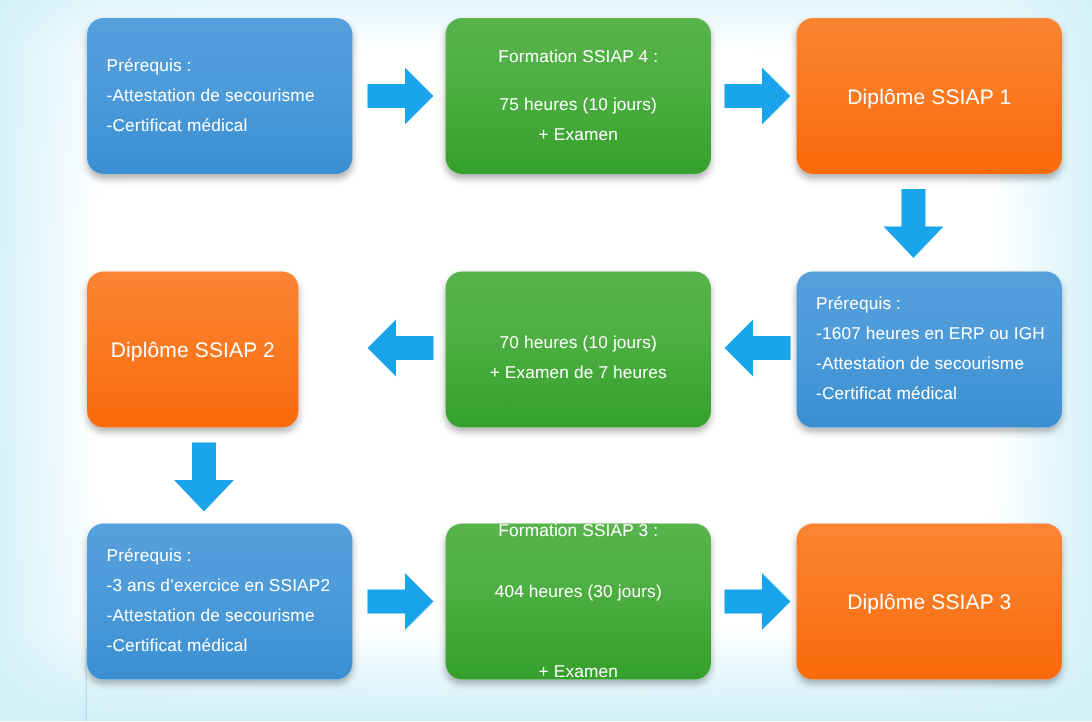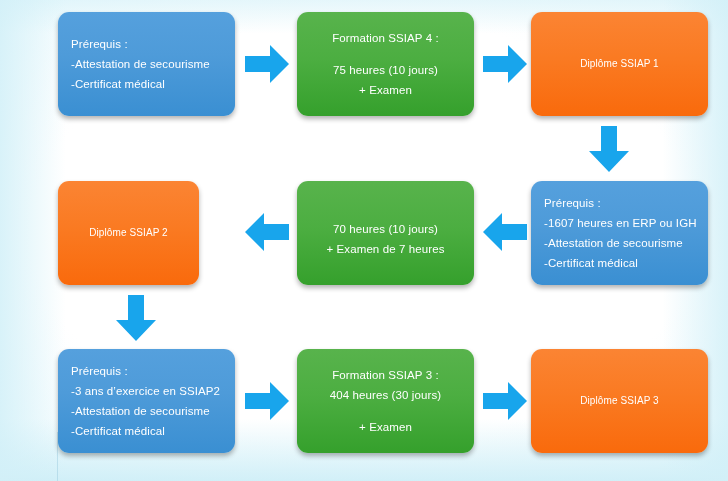--- a/index.html
+++ b/index.html
@@ -87,7 +87,7 @@
   }
   .node.blue .line { font-size: 11.5px; }
   .node.green .line { font-size: 11.5px; }
-  .node.orange .line { font-size: 10px; }
+  .node.orange .line { font-size: 14px; }
 
   .gap-top { margin-top: 12px; }
 

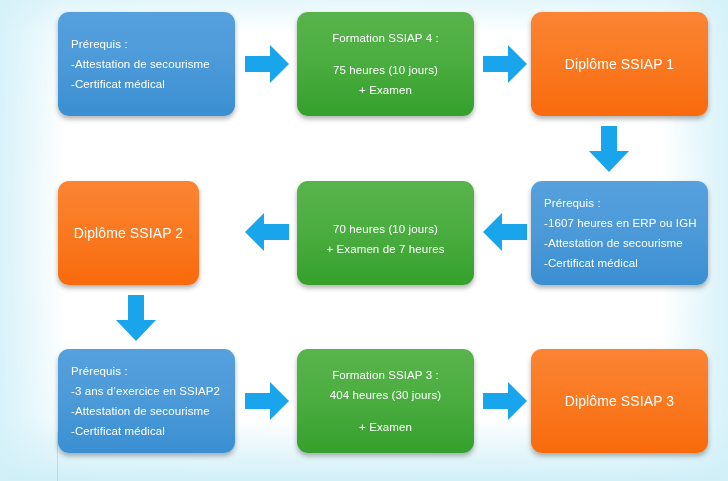--- a/index.html
+++ b/index.html
@@ -108,7 +108,7 @@
   #node-prereq-2      { left: 531px; top: 181px; width: 177px; height: 104px; }
   
   #node-prereq-3      { left: 58px;  top: 349px; width: 177px; height: 104px; }
-  #node-formation-3   { left: 297px; top: 349px; width: 177px; height: 104px; }
+  #node-formation-3   { left: 297px; top: 349px; width: 177px; height: 104px; gap: 21px; }
   #node-diplome-3     { left: 531px; top: 349px; width: 177px; height: 104px; }
 
   

